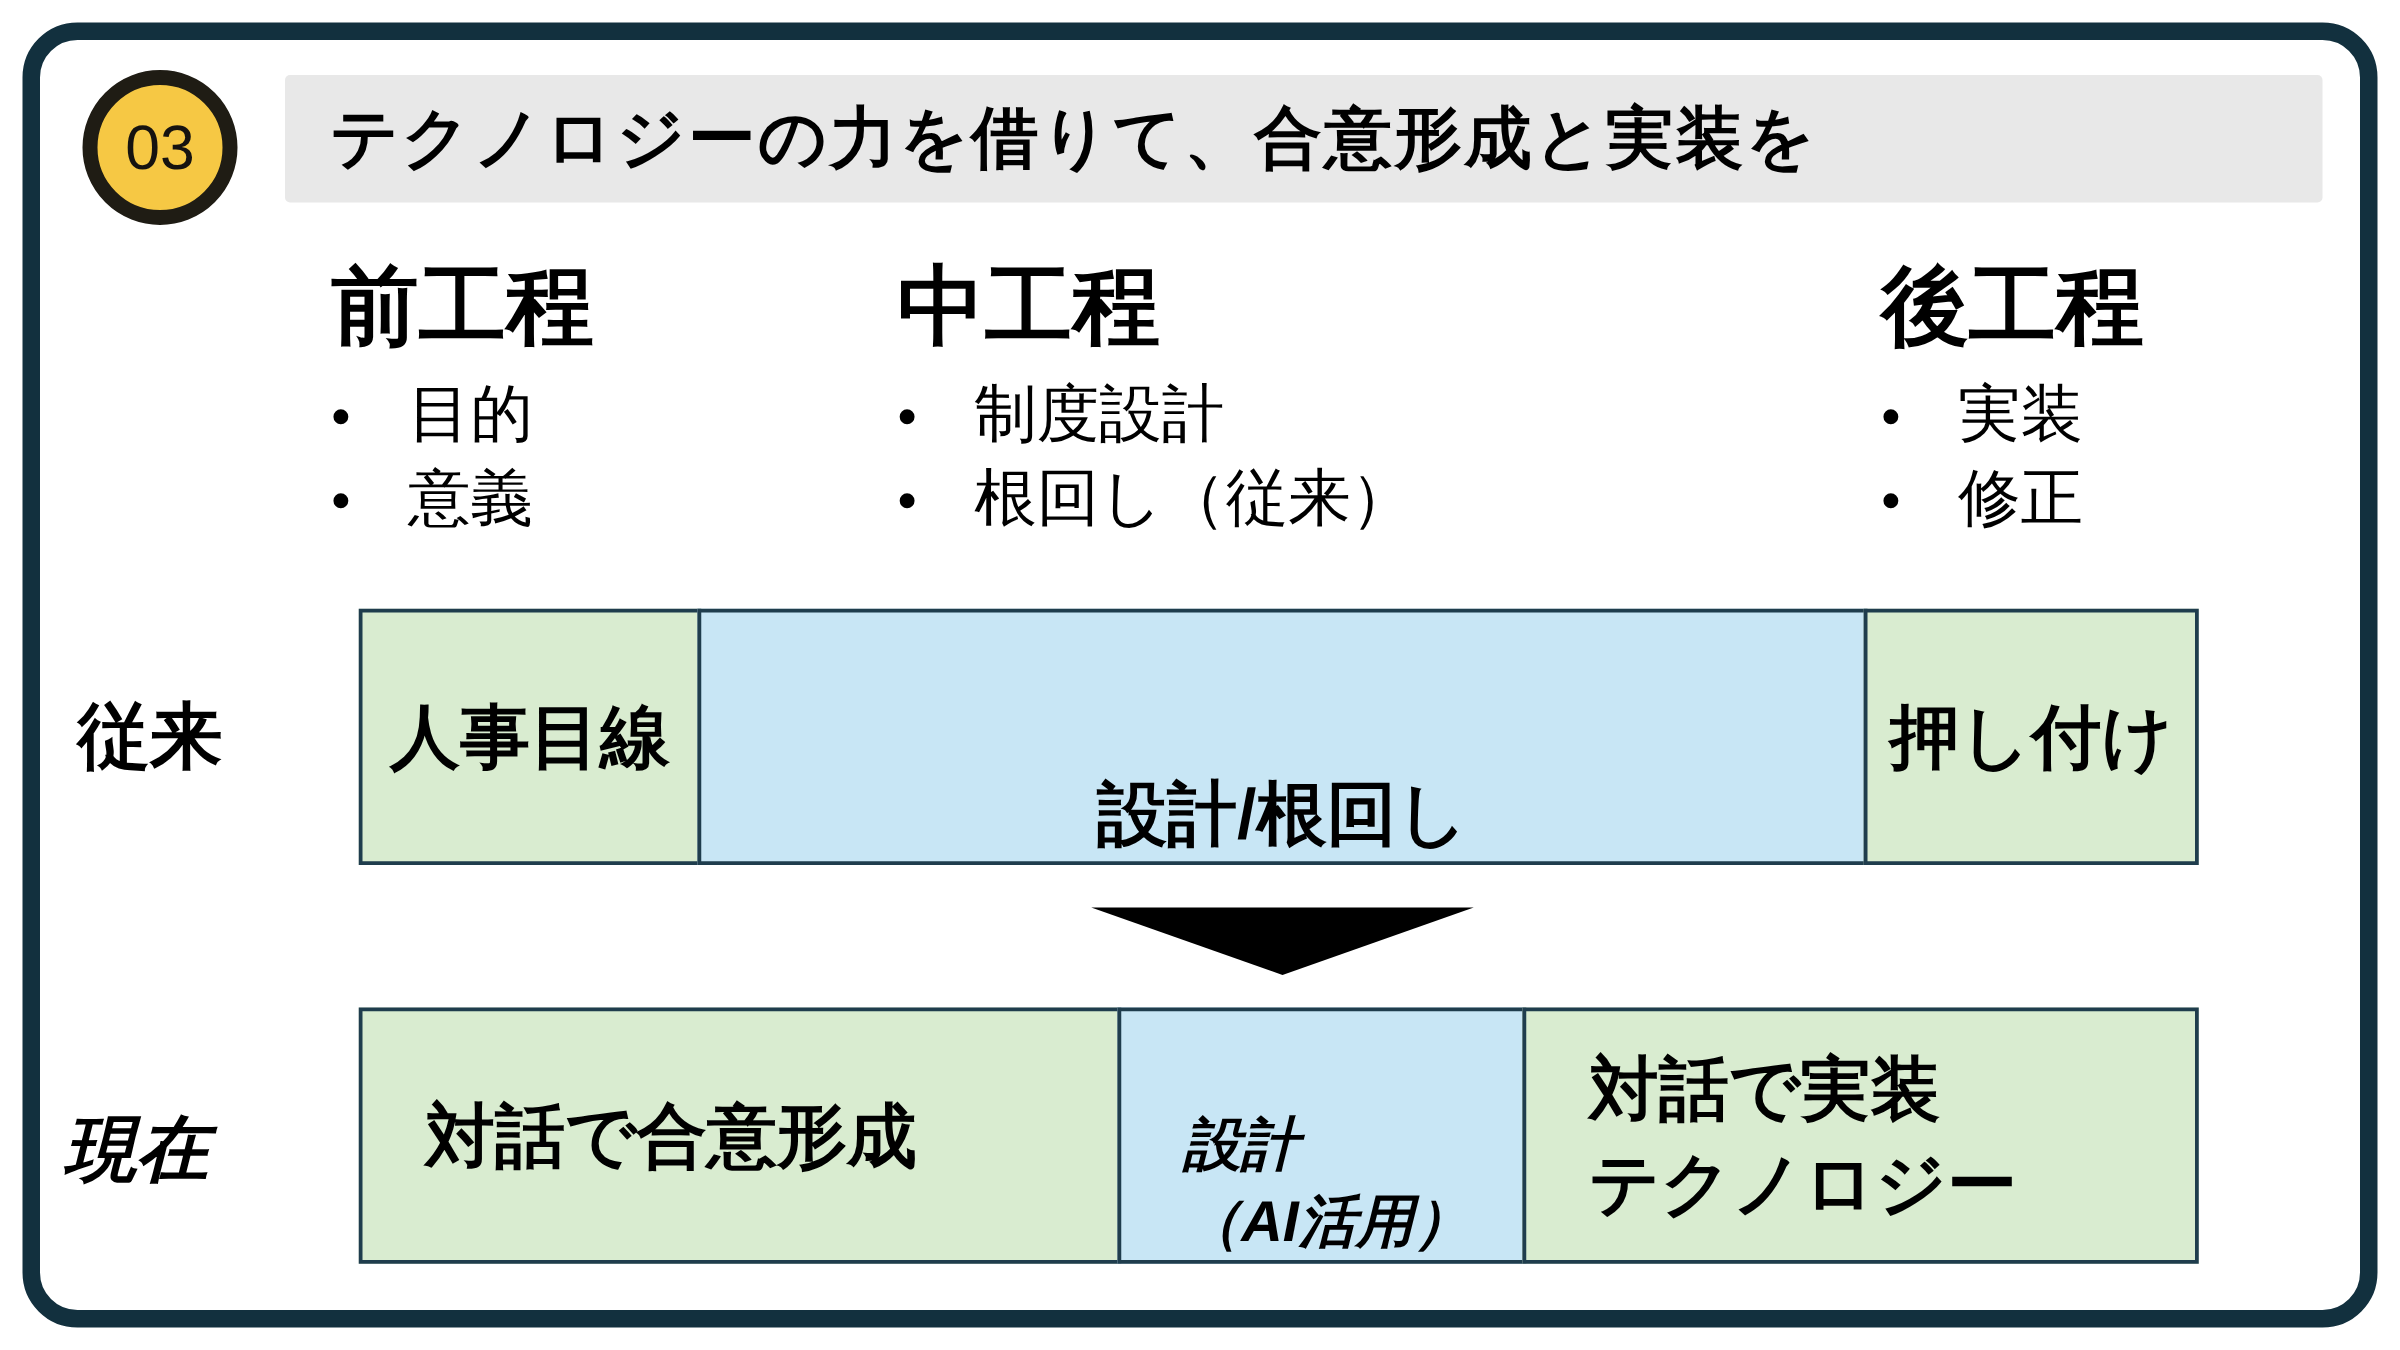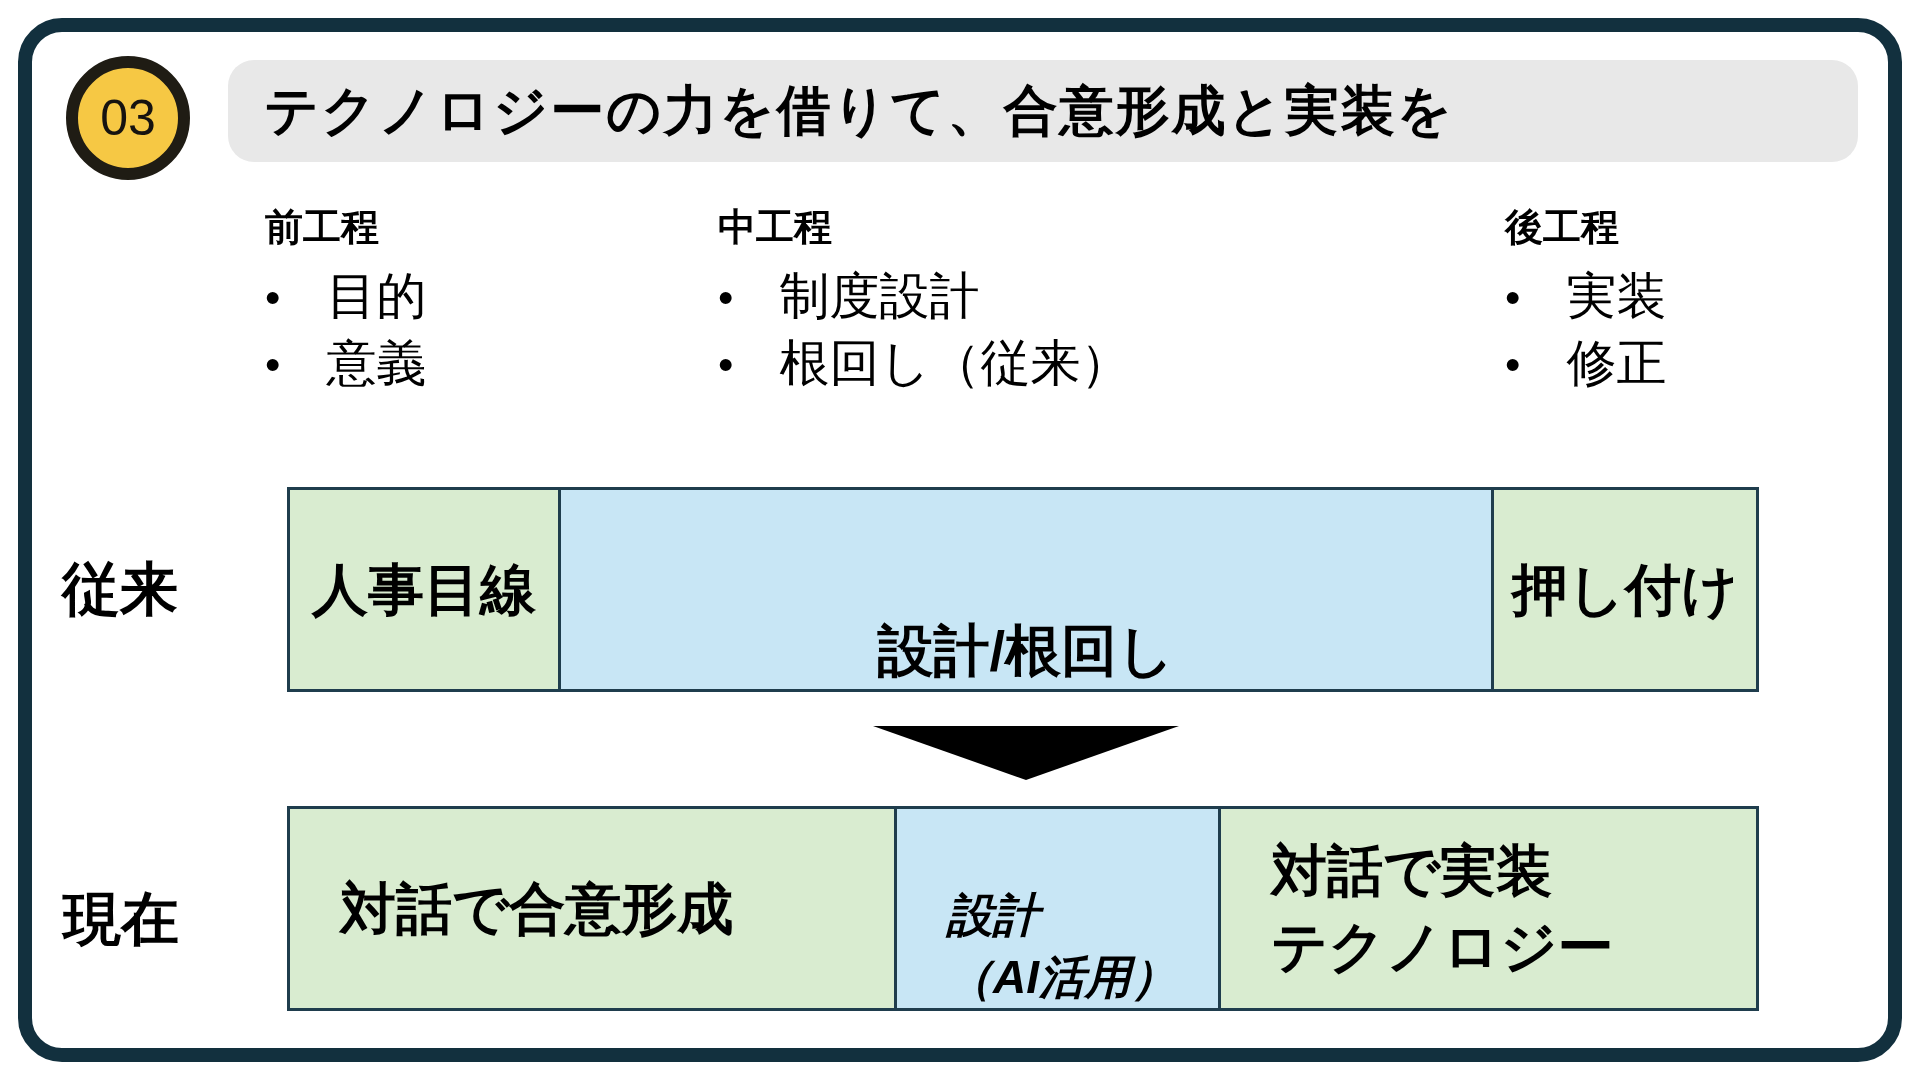--- a/index.html
+++ b/index.html
@@ -30,7 +30,7 @@
   .title-bar{
     position:absolute;left:228px;top:60px;width:1630px;height:102px;
     background:var(--title_bg,#e8e8e8);
-    border-radius:26px;
+    border-radius:4px;
     display:flex;align-items:center;
     padding-left:36px;box-sizing:border-box;
     font-size:54px;font-weight:bold;letter-spacing:2px;

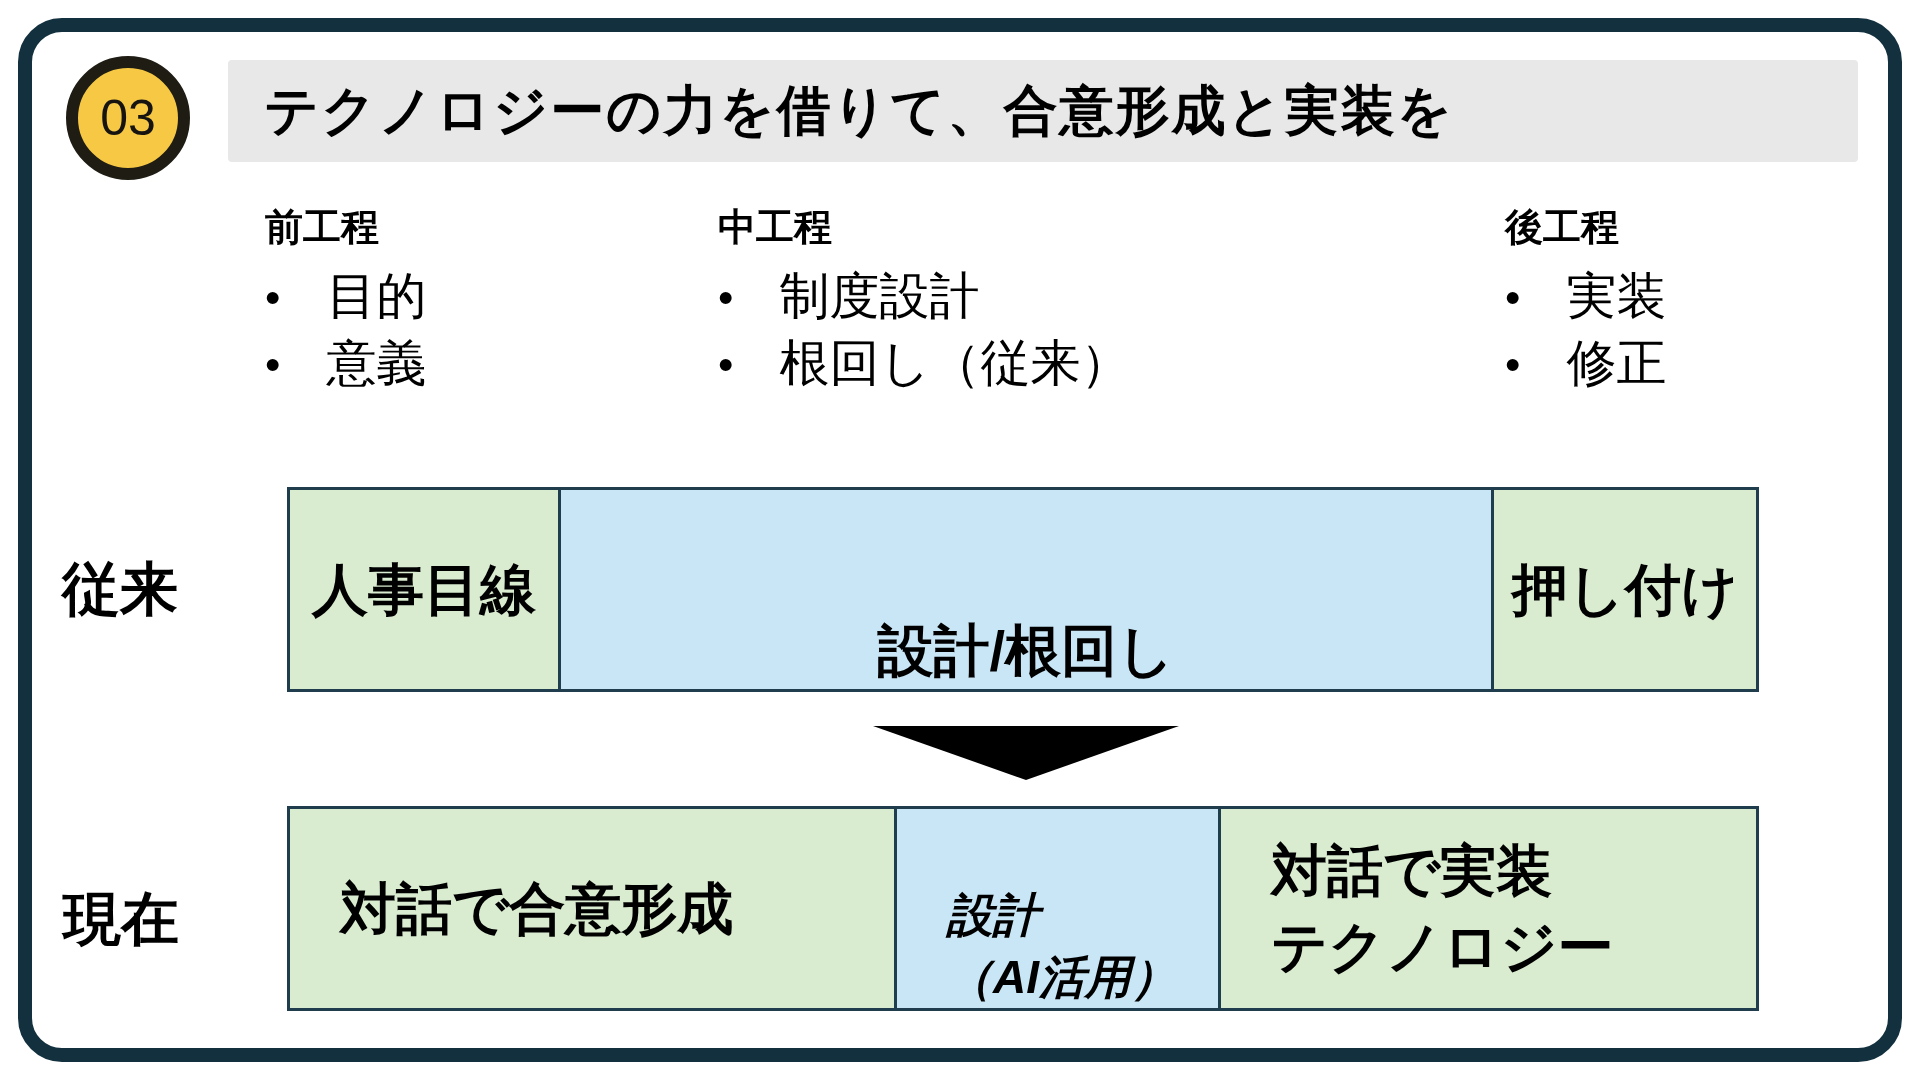--- a/index.html
+++ b/index.html
@@ -36,7 +36,7 @@
     font-size:54px;font-weight:bold;letter-spacing:2px;
   }
   .col{position:absolute;}
-  .col-title{font-size:38px;font-weight:bold;line-height:1.1;}
+  .col-title{font-size:70px;font-weight:bold;line-height:1.1;}
   .col ul{margin:14px 0 0 0;padding:0;list-style:none;font-size:50px;font-weight:400;}
   .col li{display:flex;align-items:baseline;margin-top:0;}
   .col li::before{content:"•";font-size:44px;margin-right:46px;}

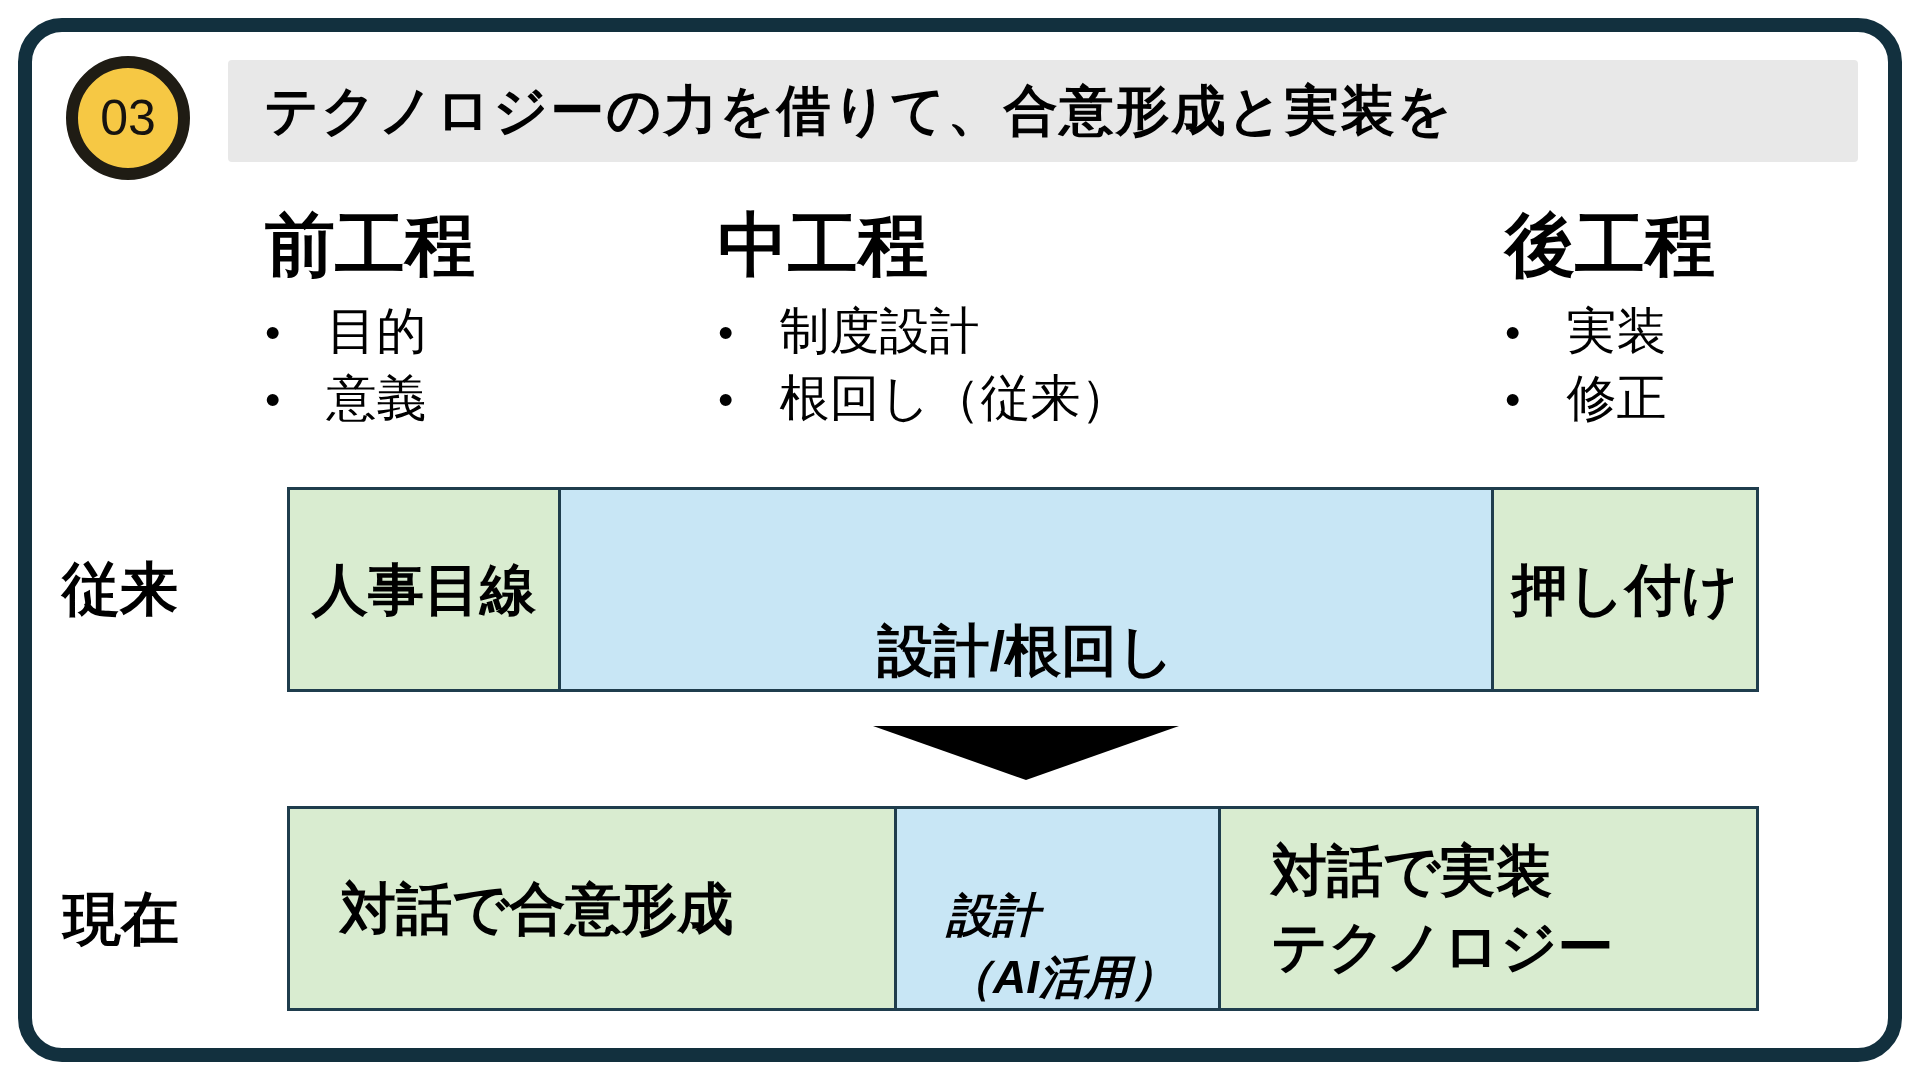--- a/index.html
+++ b/index.html
@@ -48,7 +48,7 @@
     font-size:58px;font-weight:bold;
   }
   .label-before{left:62px;top:487px;height:205px;}
-  .label-after{left:63px;top:817px;height:205px;}
+  .label-after{left:51px;top:817px;height:205px;font-style:italic;}
   .box-row{position:absolute;display:flex;height:250px;}
   .row-before{left:287px;top:487px;}
   .row-after{left:287px;top:806px;}

